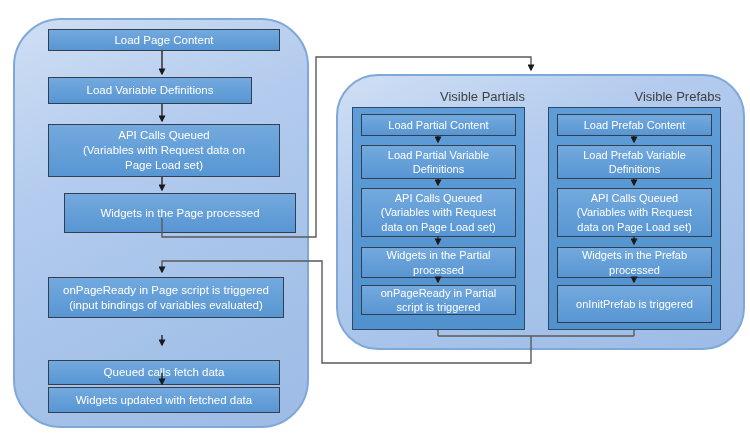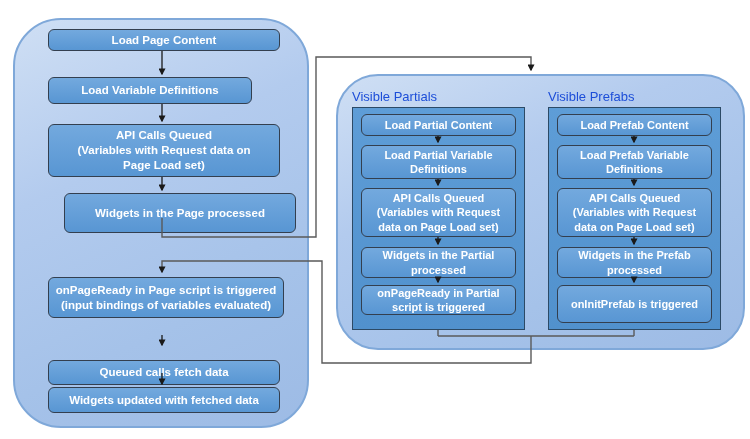--- a/index.html
+++ b/index.html
@@ -33,7 +33,7 @@
     position:absolute;
     background:linear-gradient(#73a9de,#5896d3);
     border:1.4px solid #333f4f;
-    border-radius:6px;
+    border-radius:0;
     box-sizing:border-box;
     color:#ffffff;
     display:flex;align-items:center;justify-content:center;
@@ -41,7 +41,6 @@
     white-space:pre-line;
     font-size:11.5px;line-height:1.28;
     padding:1px 4px;
-    font-weight:bold;
   }
   .fbox.small{font-size:11px;}
   svg.connectors{position:absolute;left:0;top:0;pointer-events:none;}

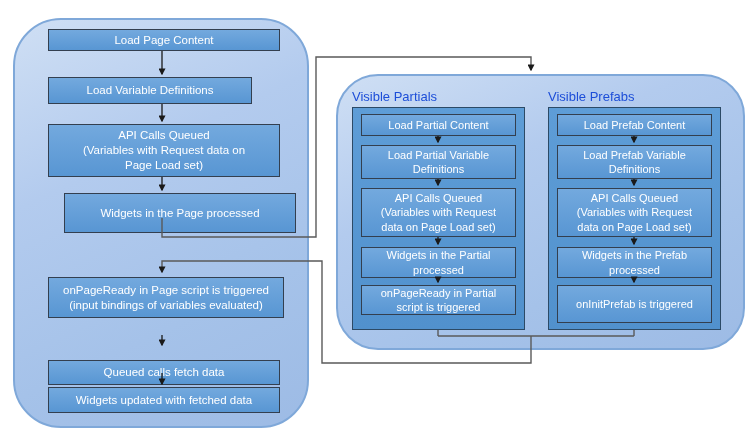--- a/index.html
+++ b/index.html
@@ -25,7 +25,7 @@
   .col-prefabs{left:548px;}
   .col-header{
     position:absolute;top:88px;width:173px;height:17px;
-    color:#1d4ed8;font-size:13px;text-align:left;line-height:17px;
+    color:#404040;font-size:13px;text-align:right;line-height:17px;
   }
   .hdr-partials{left:352px;}
   .hdr-prefabs{left:548px;}

